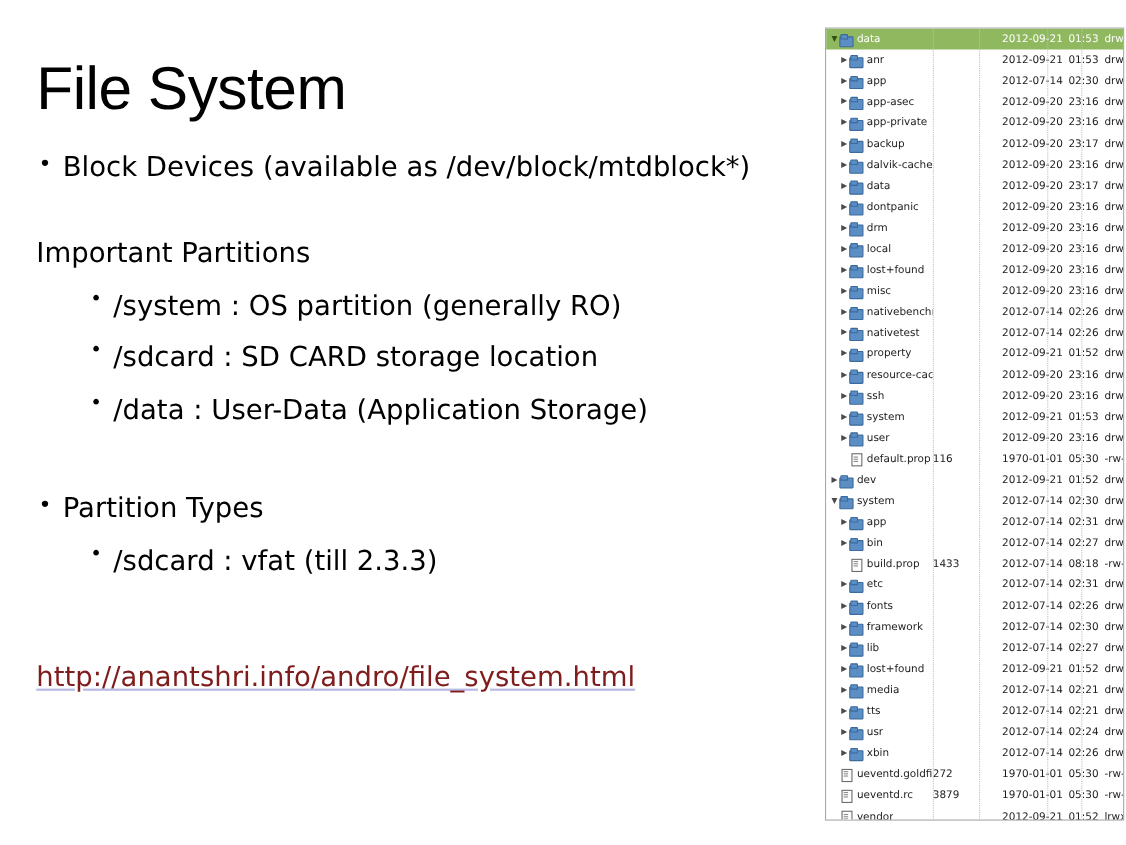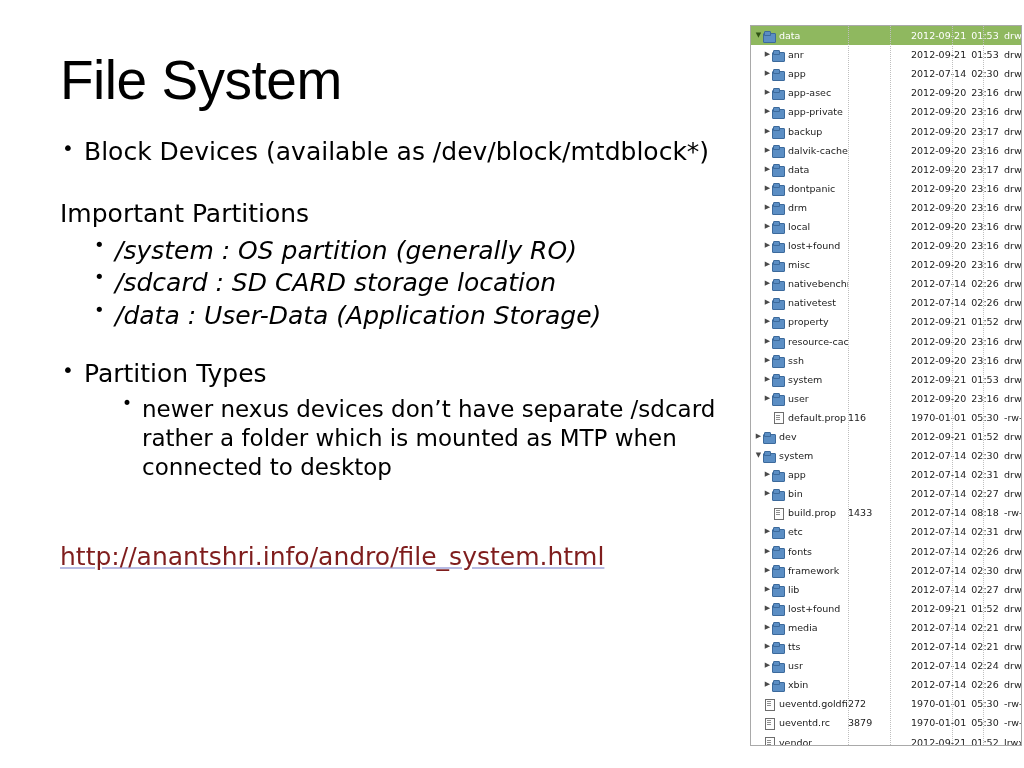--- a/index.html
+++ b/index.html
@@ -19,7 +19,7 @@
   
   #content {
     position: absolute;
-    left: 60px; top: 52px;
+    left: 33px; top: 52px;
     width: 700px;
     color: #000000;
   }

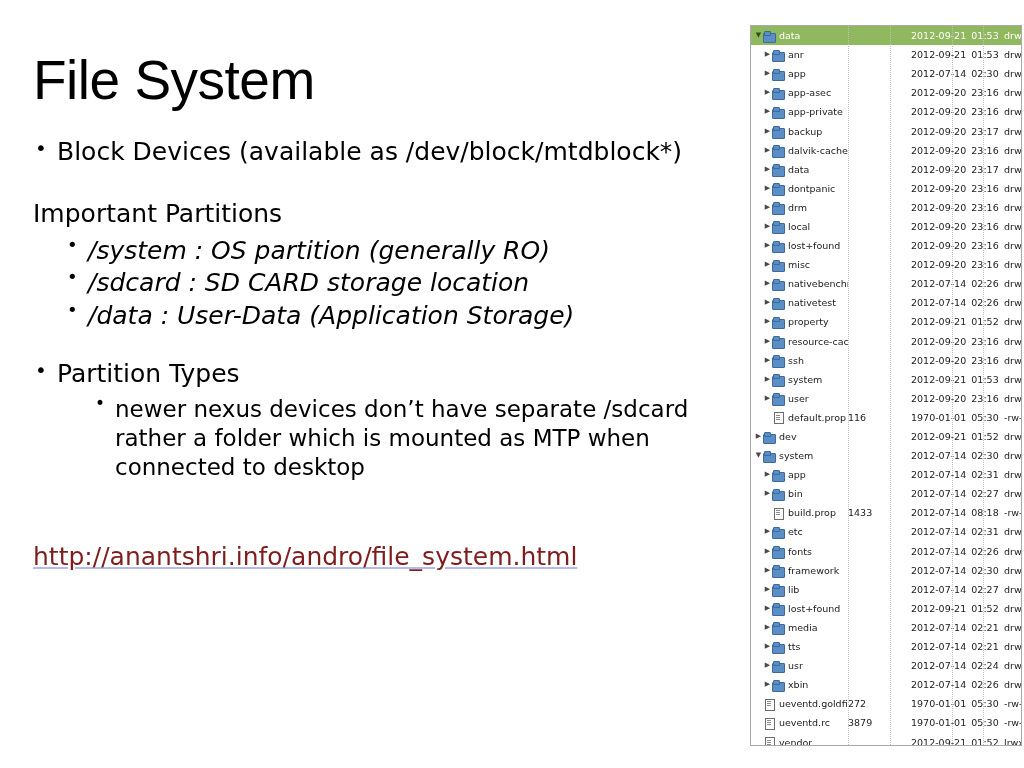--- a/index.html
+++ b/index.html
@@ -38,7 +38,7 @@
     font-size: 25px;
     line-height: 1.30;
     padding-left: 24px;
-    margin: 0 0 4px 0;
+    margin: 16px 0 4px 0;
     white-space: nowrap;
   }
   .l1.bullet::before {

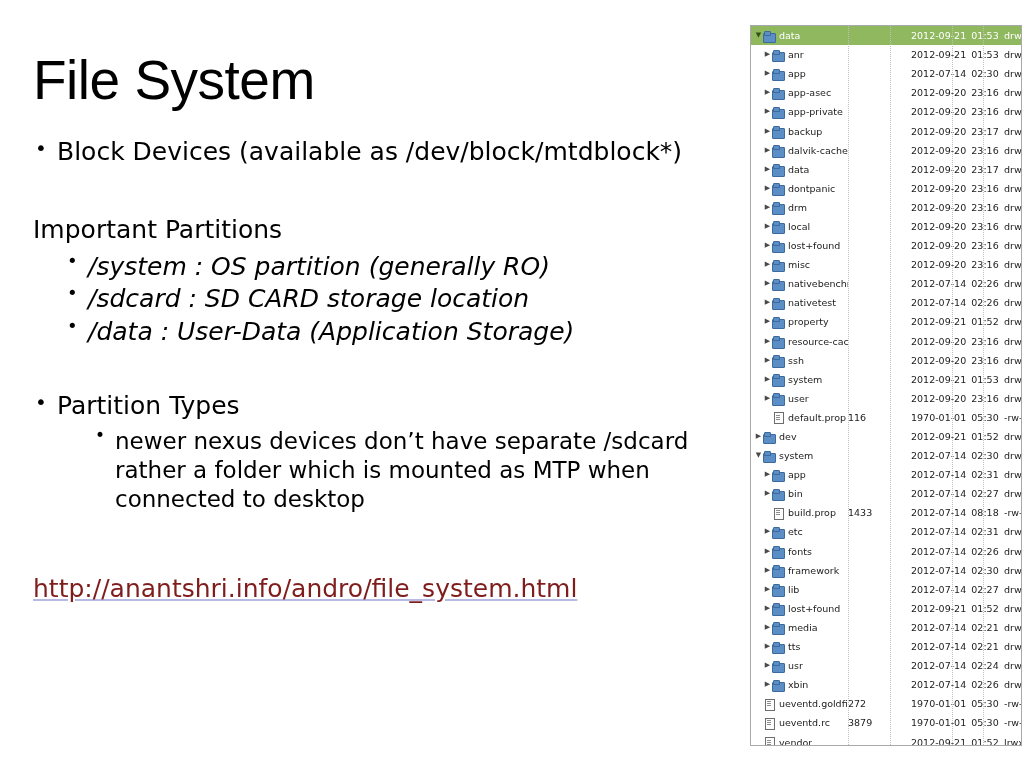--- a/index.html
+++ b/index.html
@@ -53,9 +53,8 @@
     font-size: 25px;
     line-height: 1.30;
     padding-left: 55px;
-    margin: 0;
+    margin: 15px;
     white-space: nowrap;
-    font-style: italic;
   }
   .l2::before {
     content: "\2022";

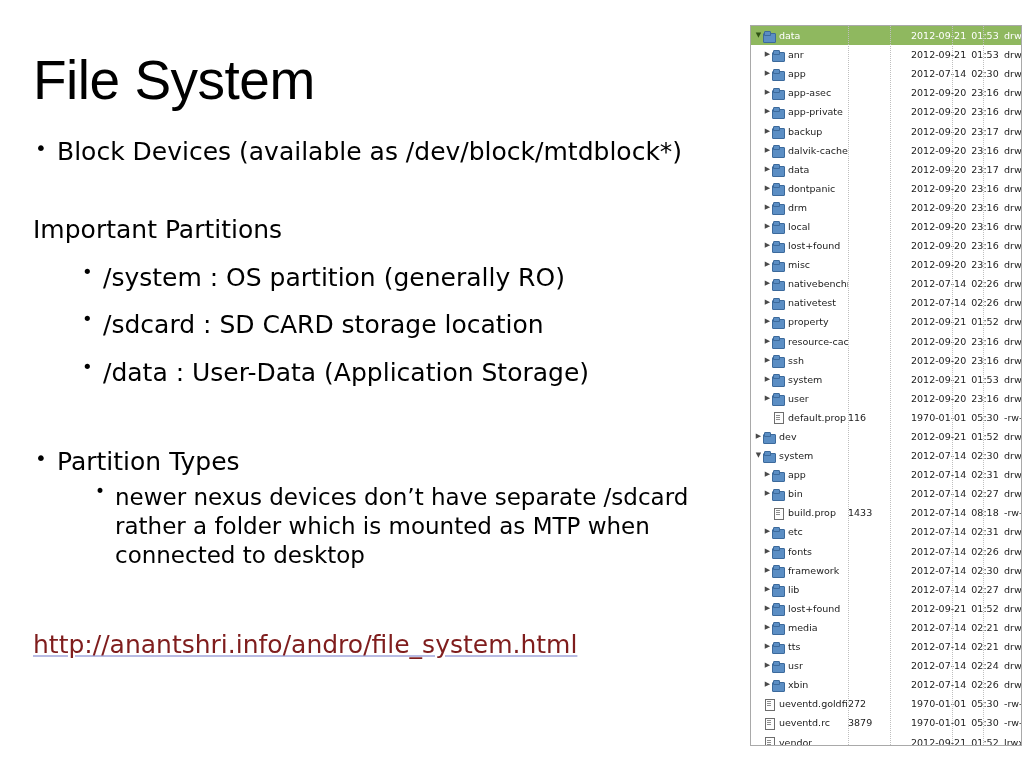--- a/index.html
+++ b/index.html
@@ -246,6 +246,7 @@
     <div class="gap-md"></div>
 
     <div class="l1 bullet">Partition Types</div>
+    <div class="l2">/sdcard : vfat (till 2.3.3)</div>
     <div class="l3">newer nexus devices don’t have separate /sdcard rather a folder which is mounted as MTP when connected to desktop</div>
 
     <div class="gap-lg"></div>

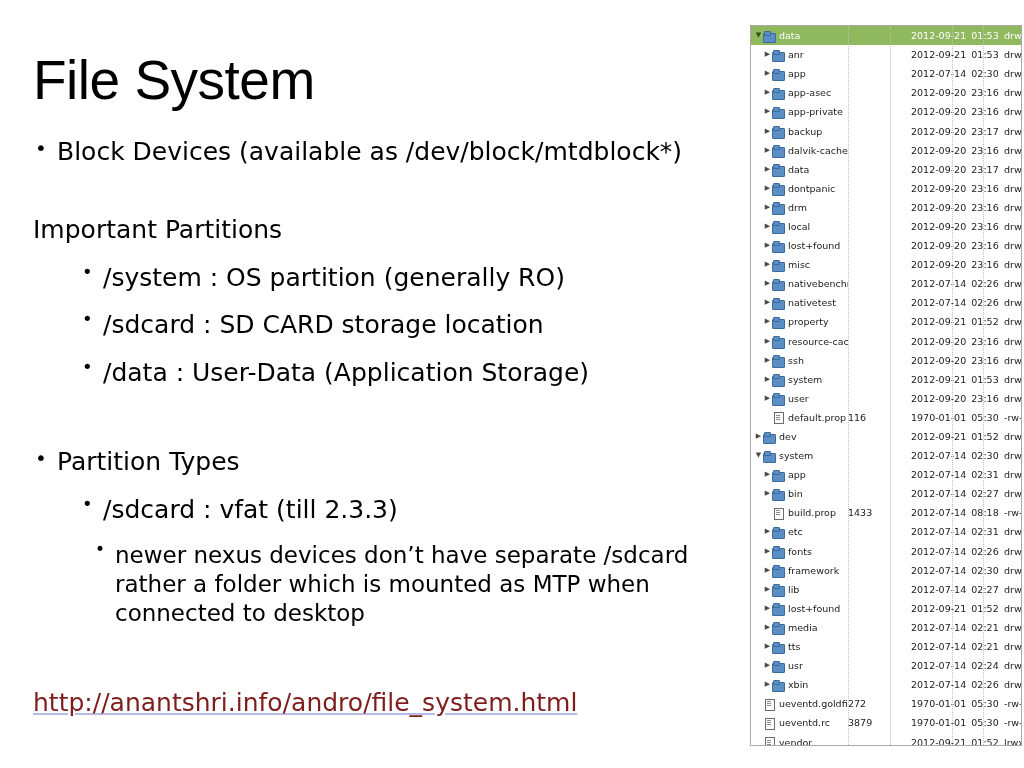--- a/index.html
+++ b/index.html
@@ -247,7 +247,6 @@
 
     <div class="l1 bullet">Partition Types</div>
     <div class="l2">/sdcard : vfat (till 2.3.3)</div>
-    <div class="l3">newer nexus devices don’t have separate /sdcard rather a folder which is mounted as MTP when connected to desktop</div>
 
     <div class="gap-lg"></div>
 

